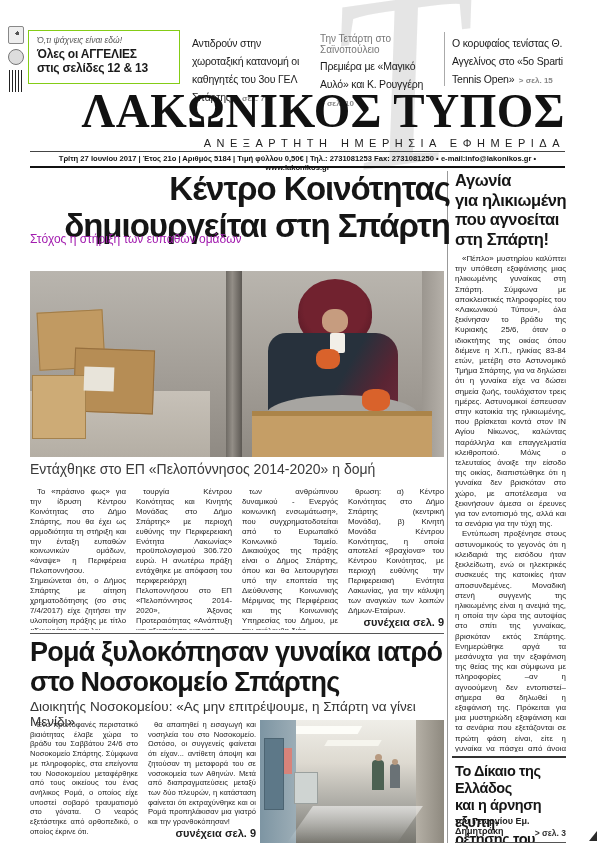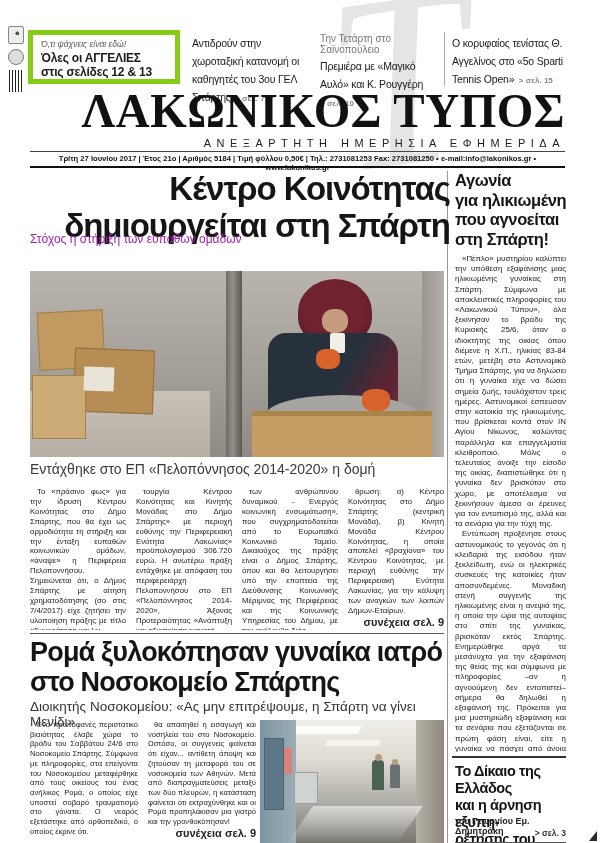--- a/index.html
+++ b/index.html
@@ -13,7 +13,7 @@
   #emblem-mark{height:14px;border:1px solid #777;border-radius:50%;background:#ddd;}
   #barcode-mark{height:22px;background:repeating-linear-gradient(90deg,#222 0 1px,#fff 1px 3px);}
   
-  #classified-box{left:28px;top:30px;width:152px;height:54px;border:5px solid #84cc16;padding:4px 8px;box-sizing:border-box;background:#fff;z-index:2;}
+  #classified-box{left:28px;top:30px;width:152px;height:54px;border:1px solid #84cc16;padding:4px 8px;box-sizing:border-box;background:#fff;z-index:2;}
   #classified-tagline{font-size:8.5px;color:#555;font-style:italic;margin-bottom:2px;}
   .classified-line{font-size:12px;font-weight:bold;line-height:14px;letter-spacing:-0.2px;}
   .teaser{z-index:2;}

